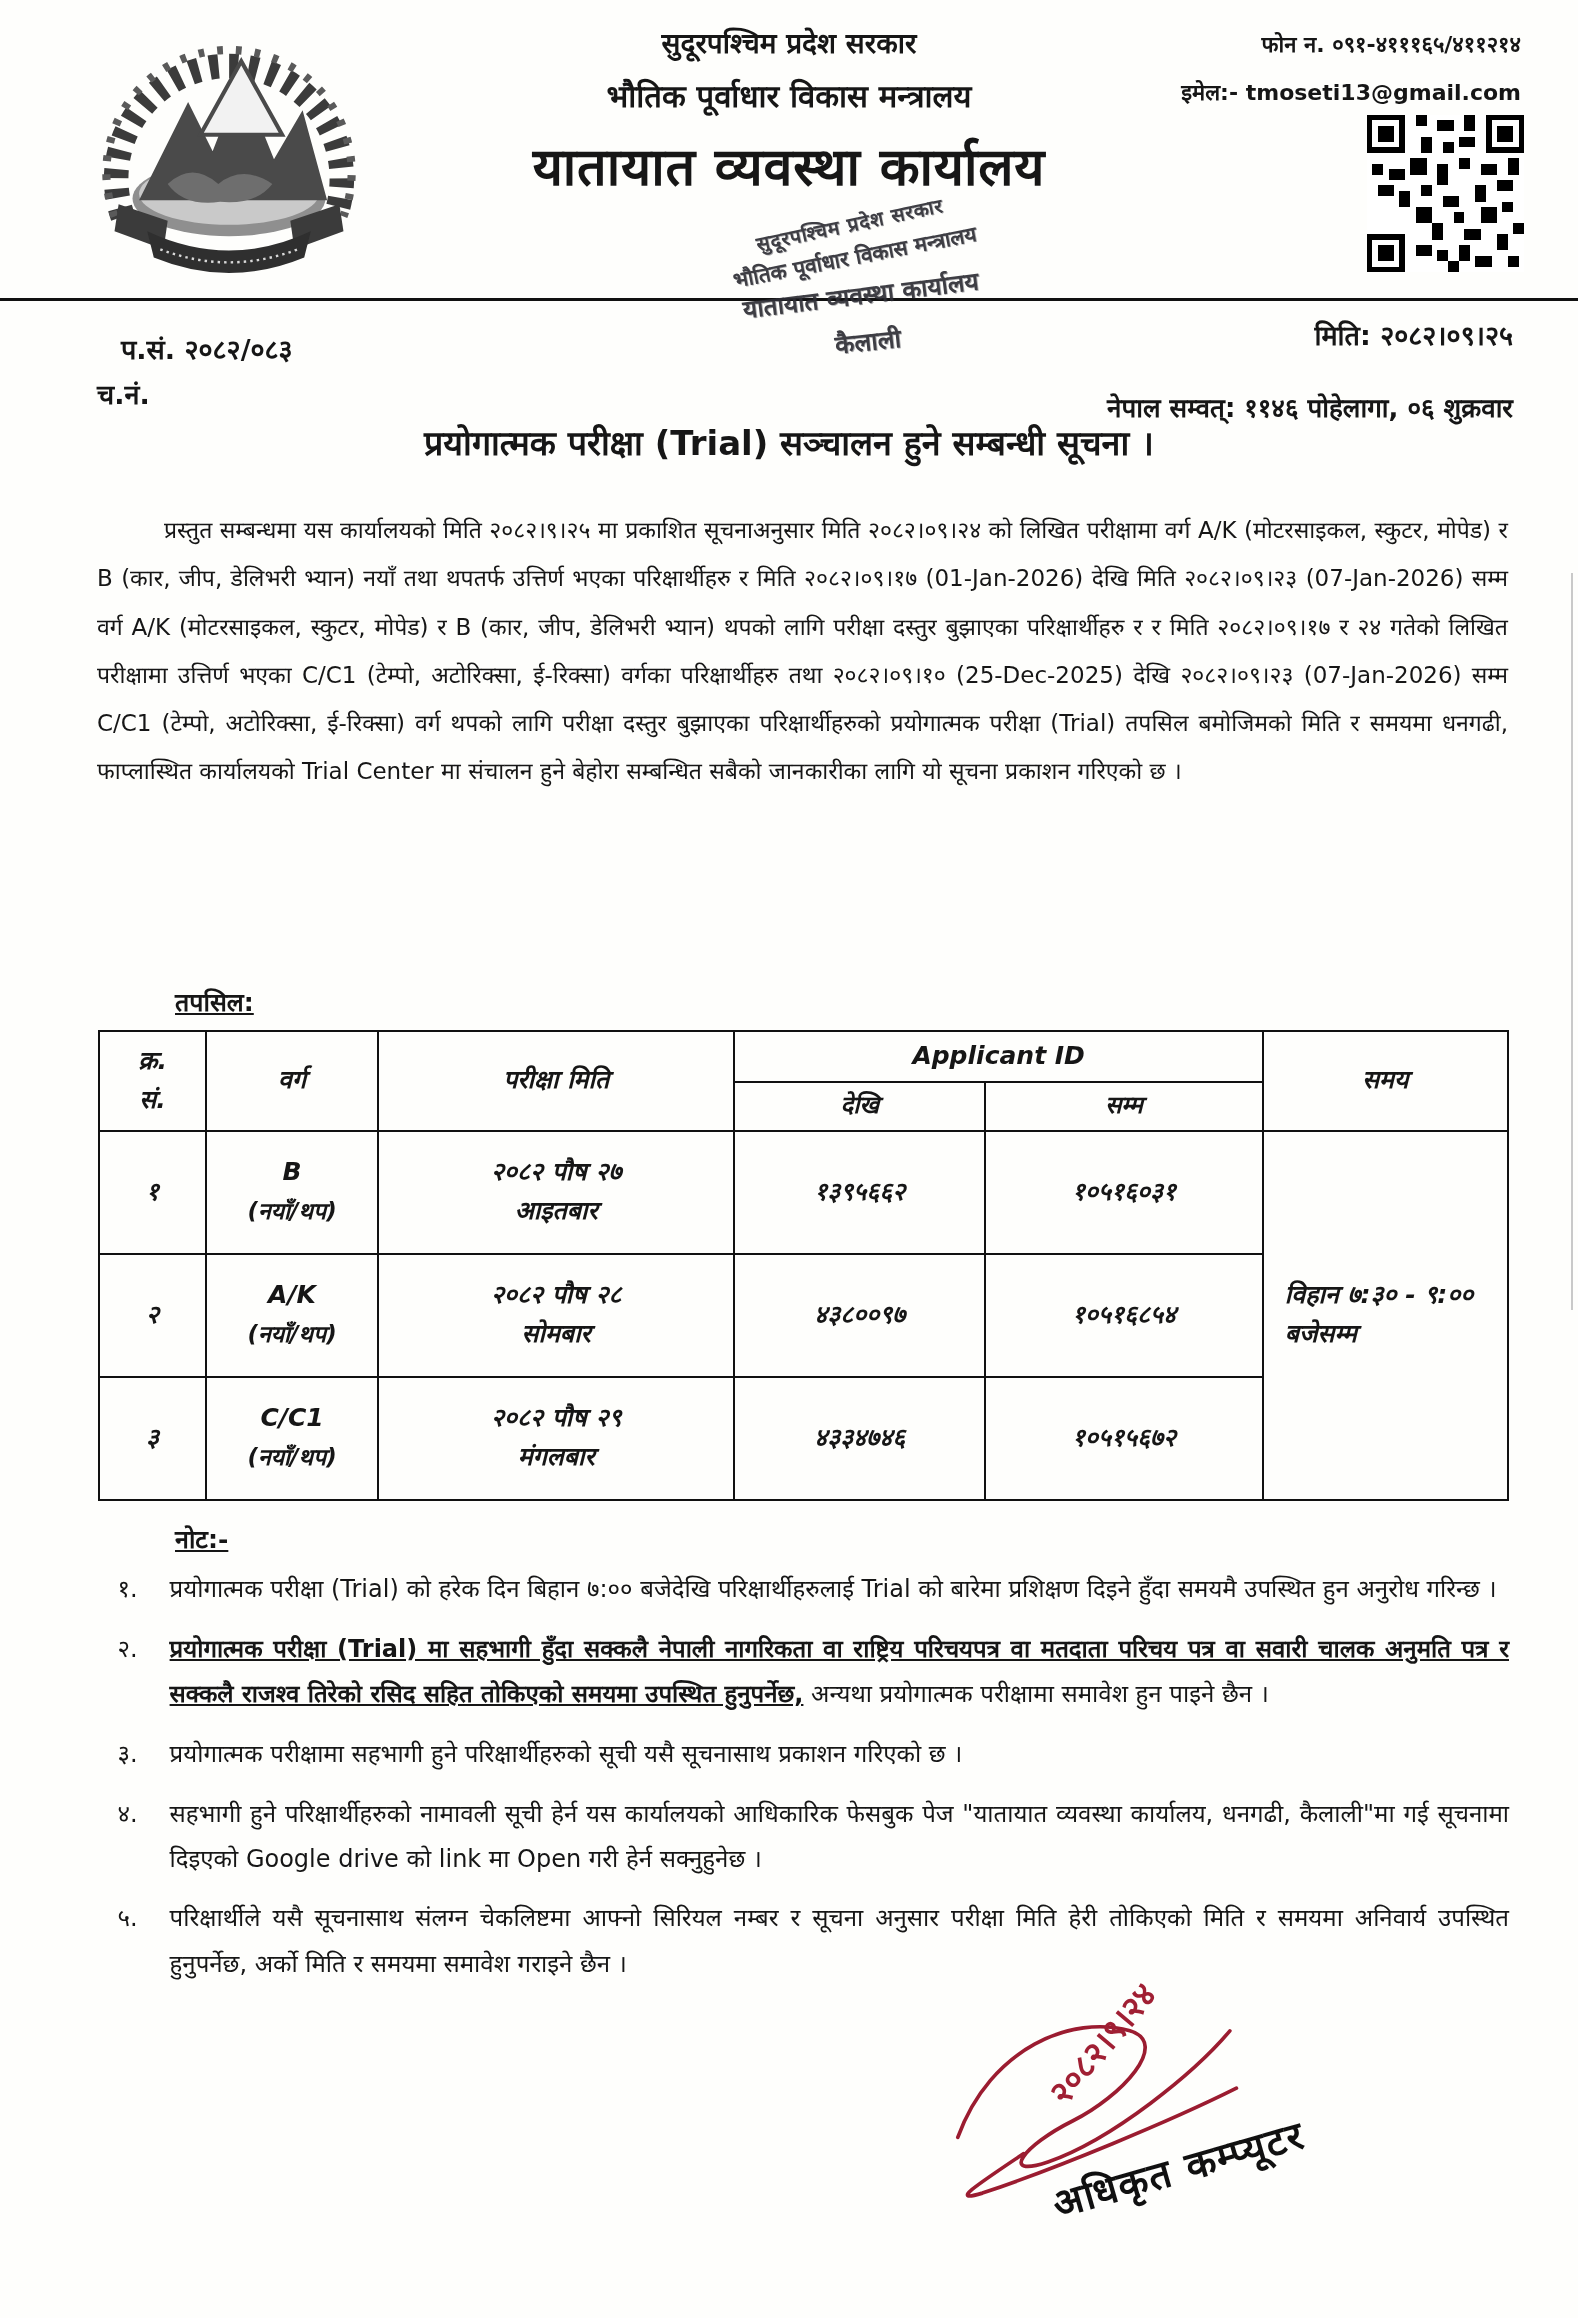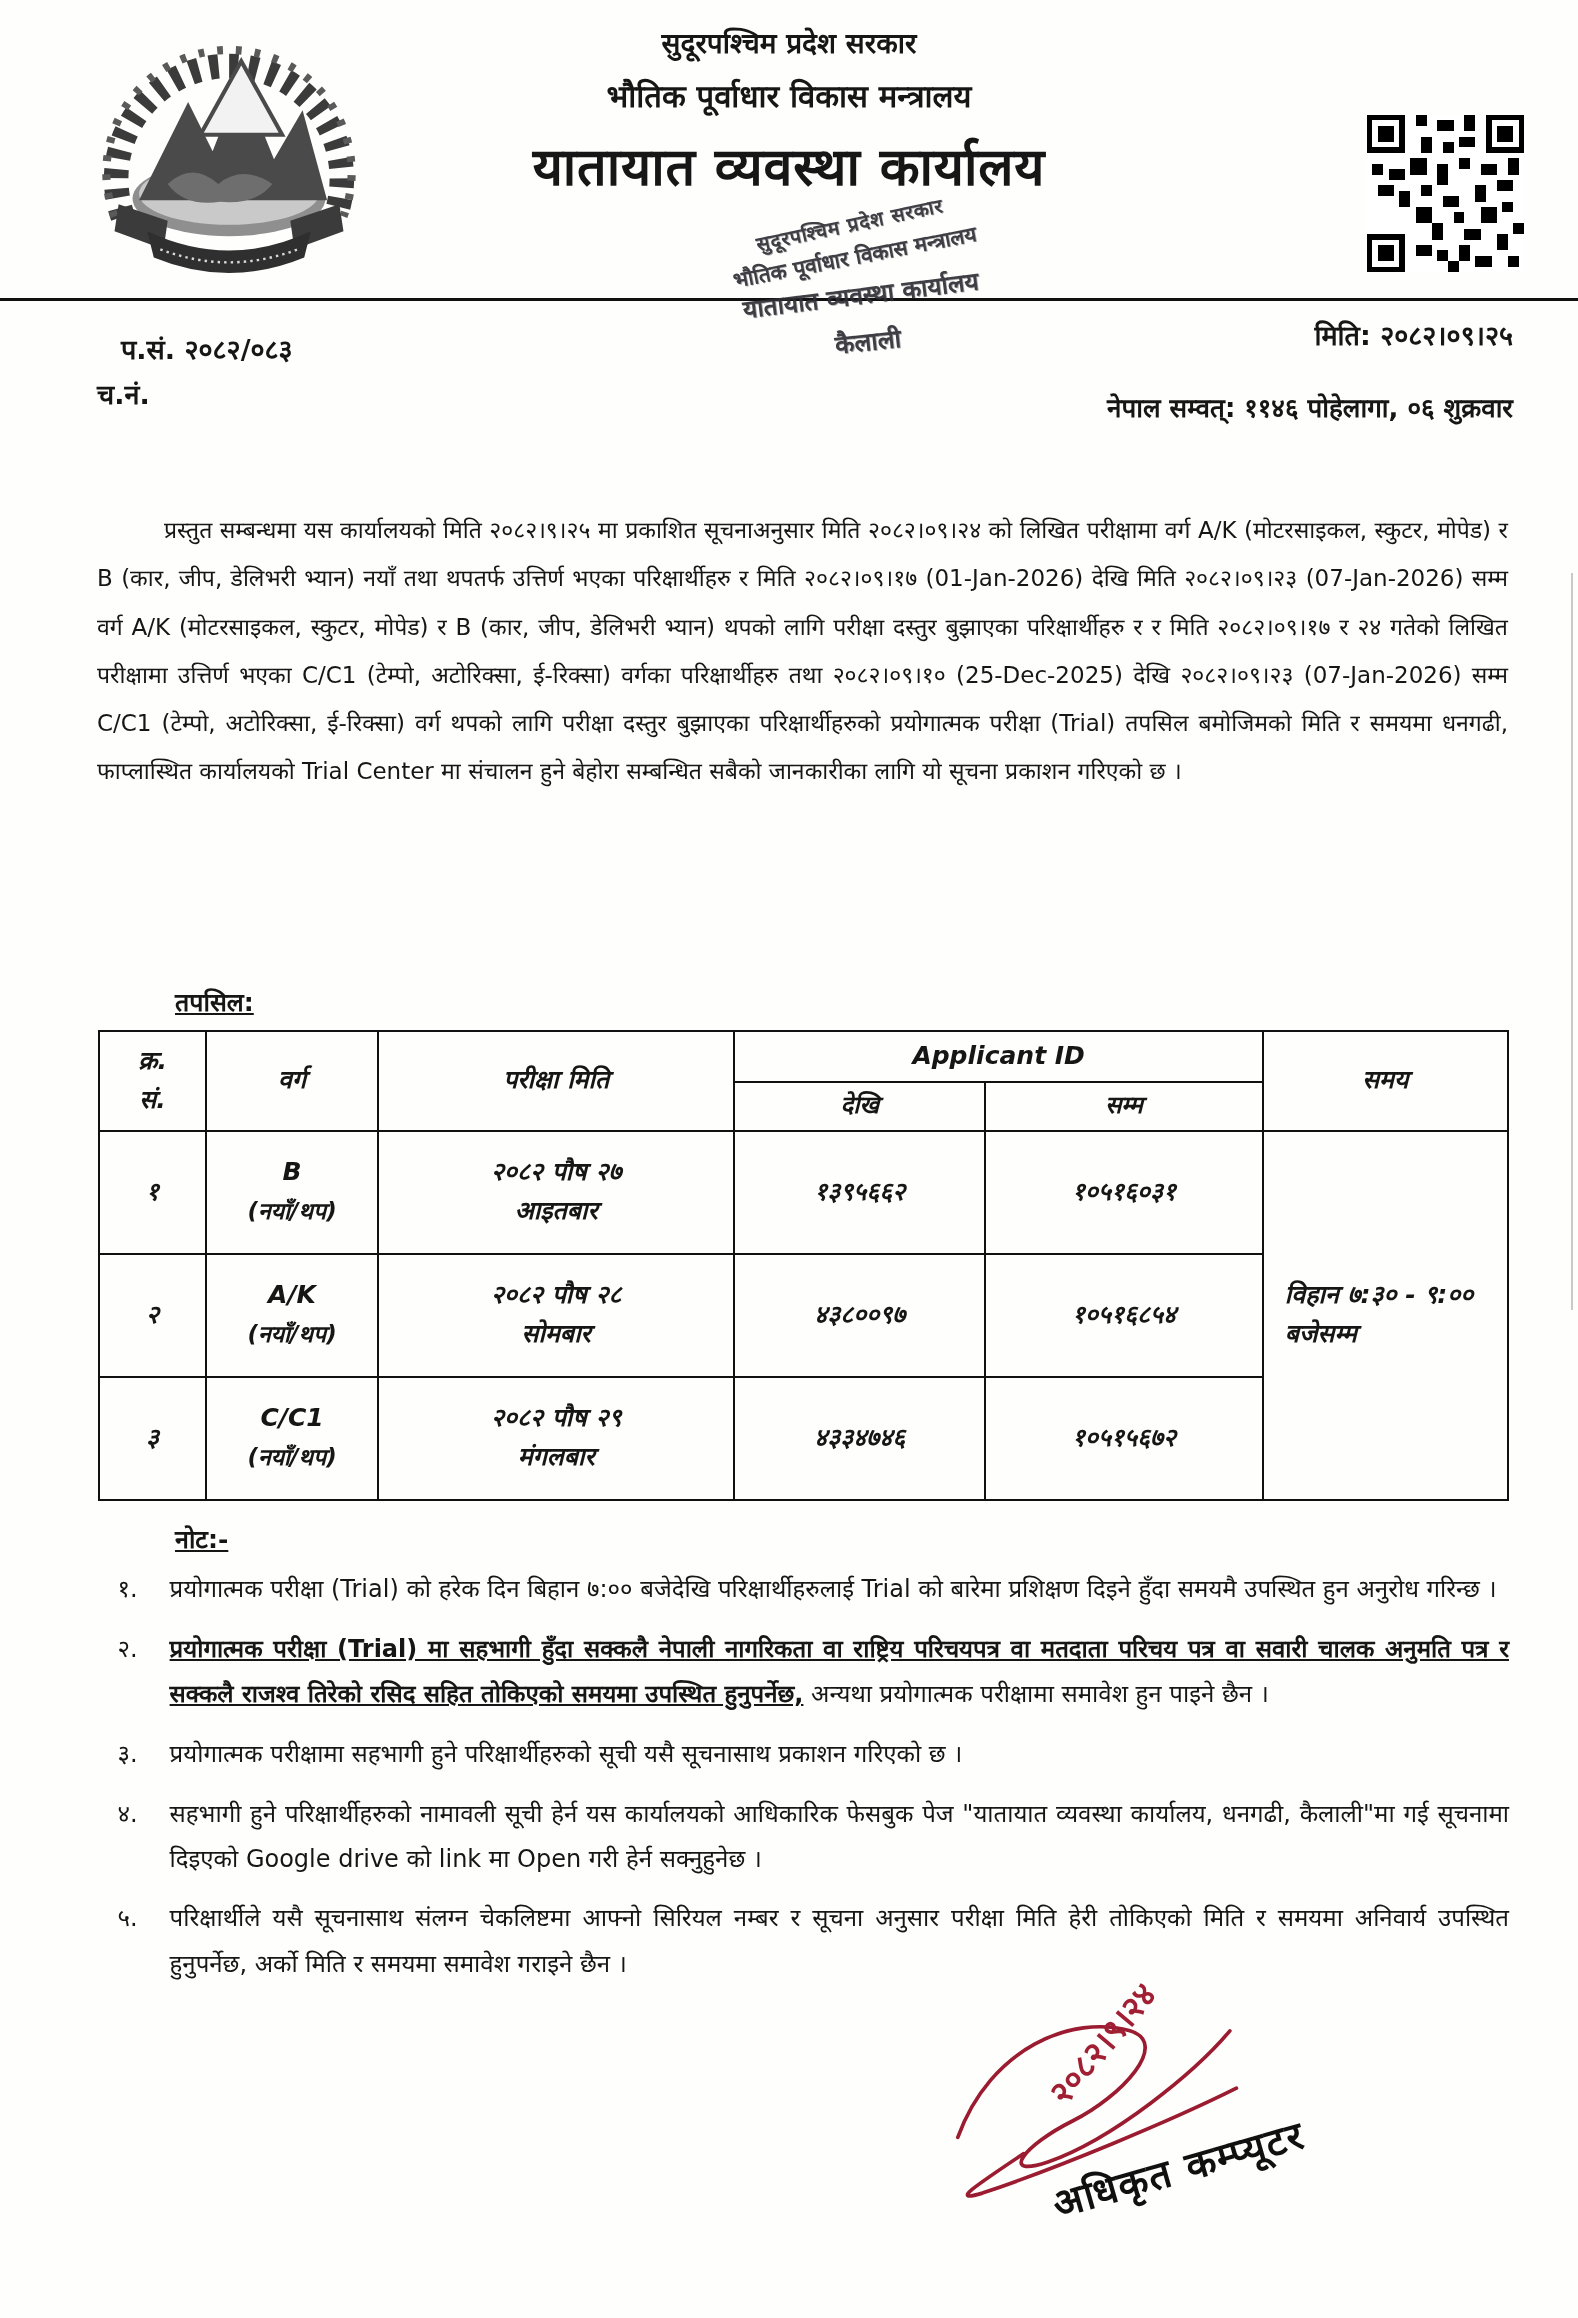--- a/index.html
+++ b/index.html
@@ -76,6 +76,10 @@
   <div class="gov-line2">भौतिक पूर्वाधार विकास मन्त्रालय</div>
   <div class="office-name">यातायात व्यवस्था कार्यालय</div>
 
+  <div class="contact">
+    <div>फोन न. ०९१-४१११६५/४११२१४</div>
+    <div class="email">इमेल:- tmoseti13@gmail.com</div>
+  </div>
 
   <svg class="qr" viewBox="0 0 29 29" shape-rendering="crispEdges">
     <rect width="29" height="29" fill="#fff"></rect>

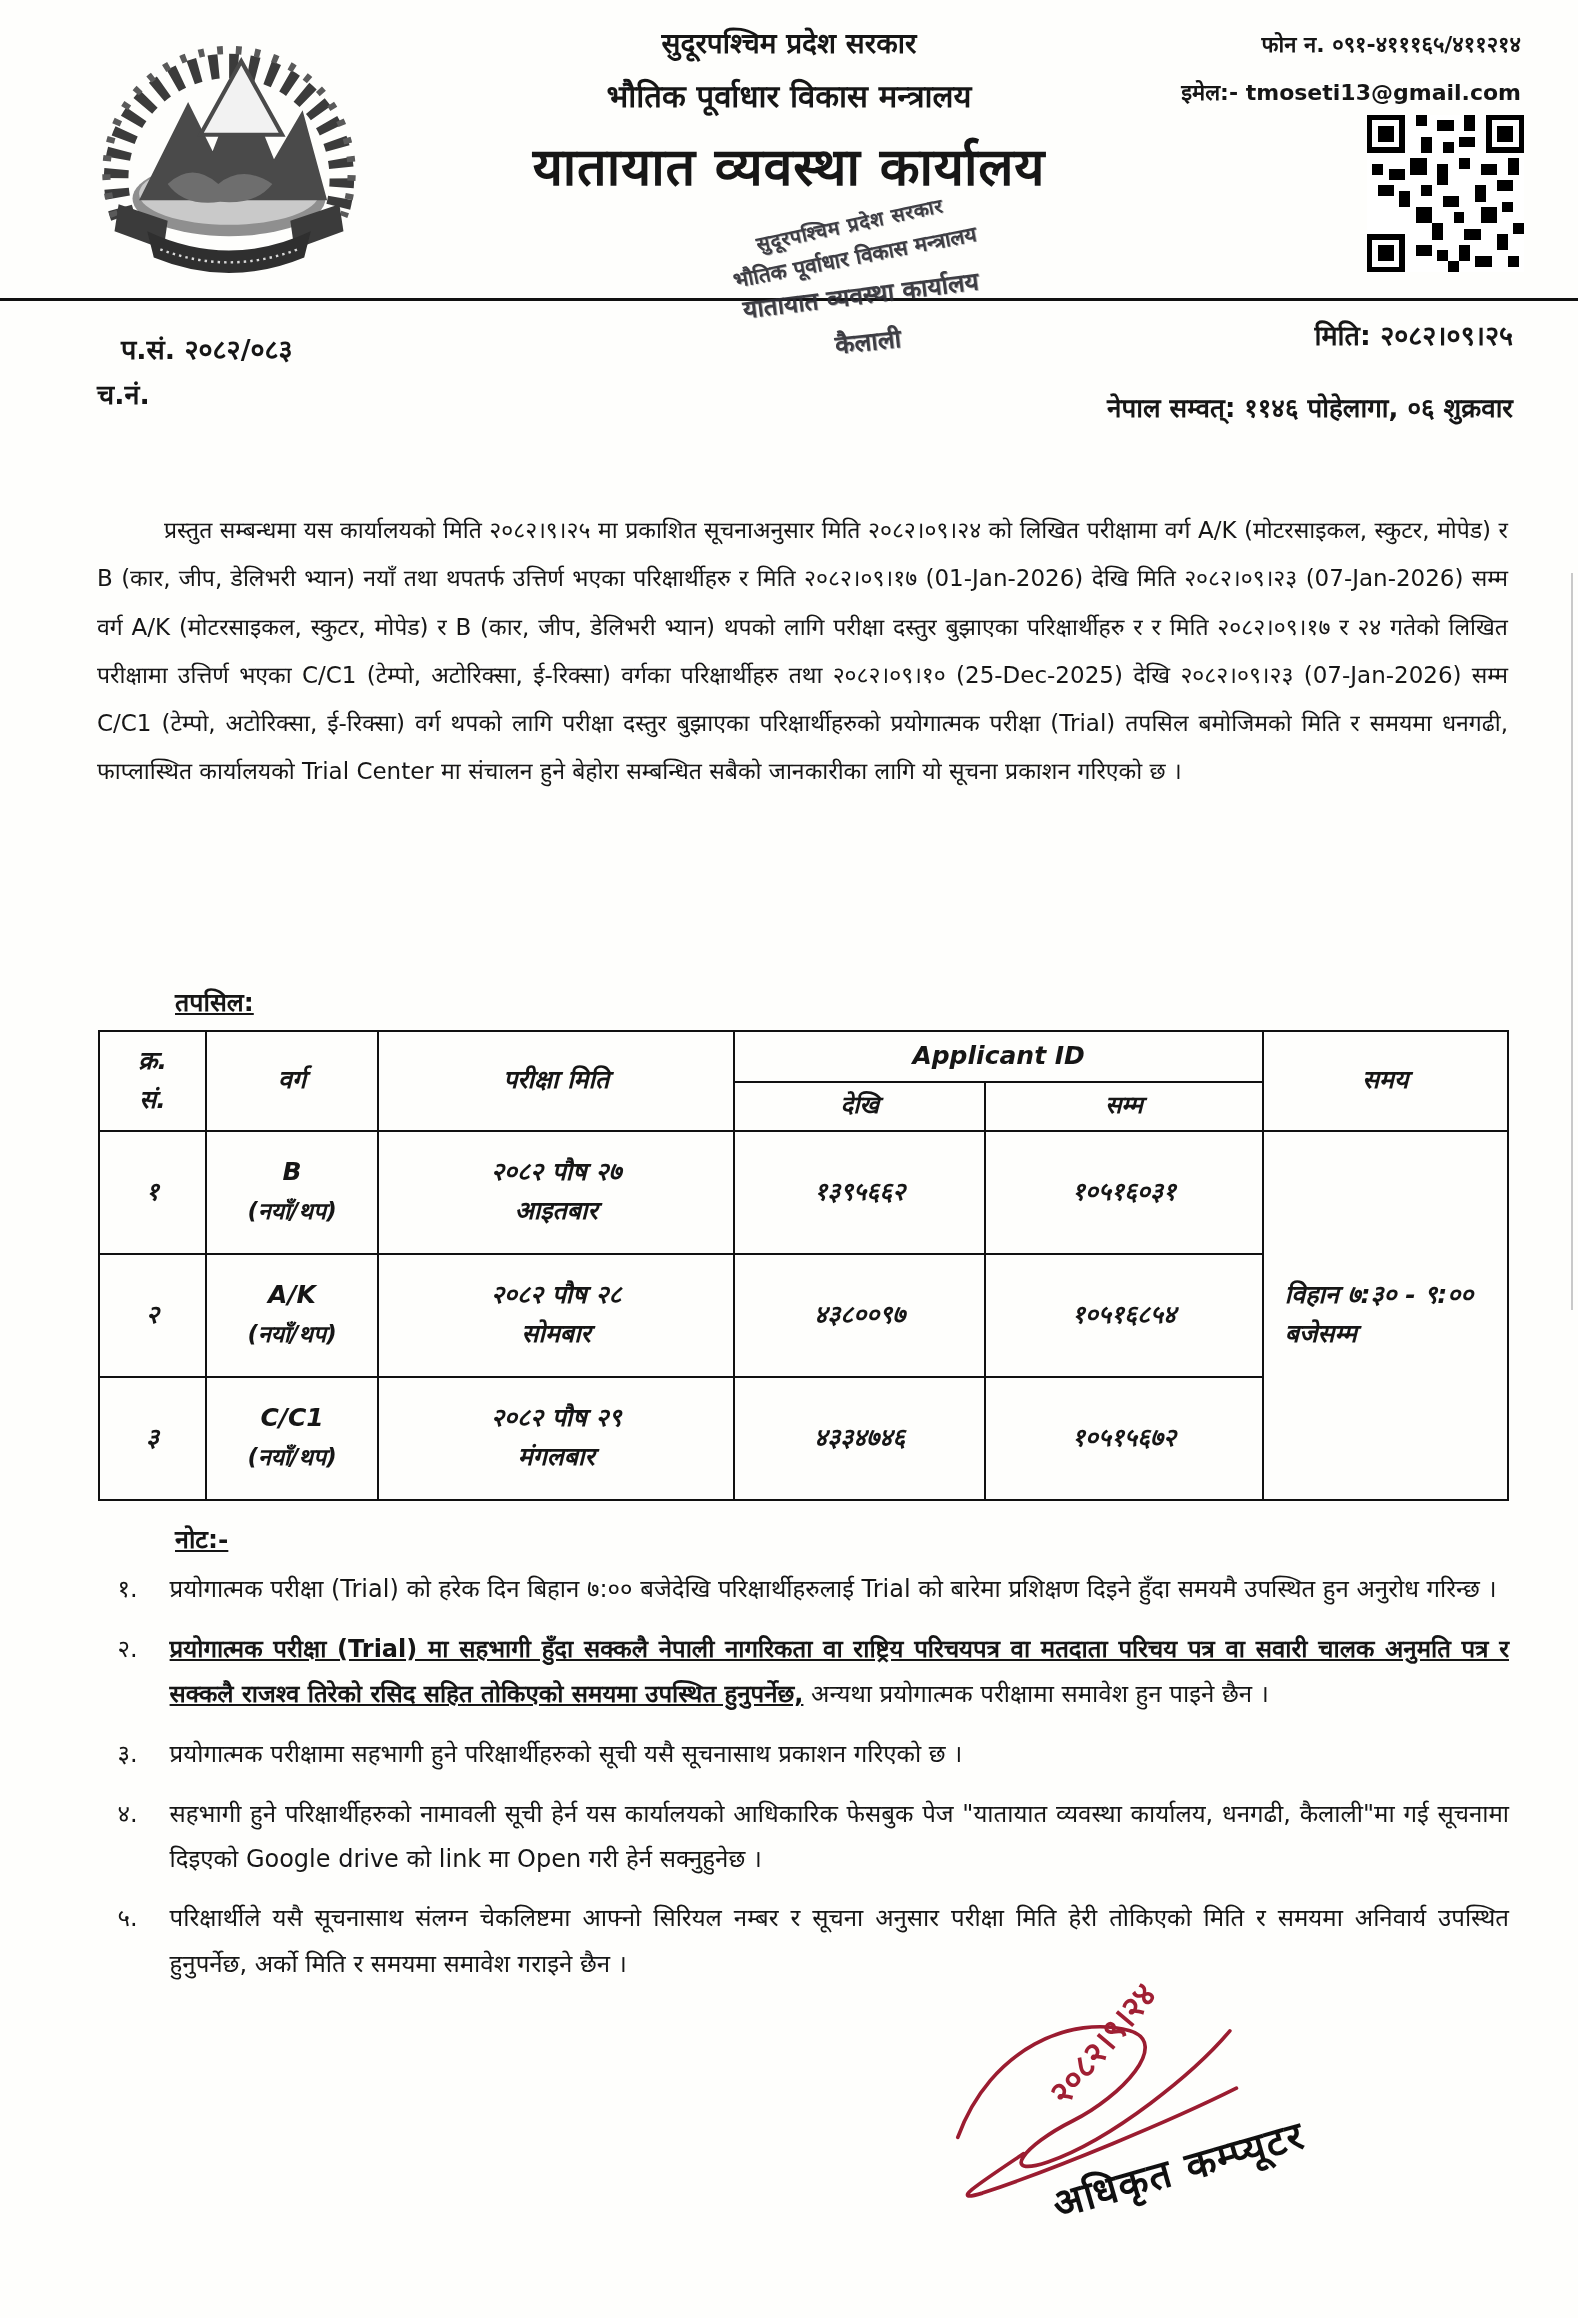--- a/index.html
+++ b/index.html
@@ -143,6 +143,7 @@
   <div class="miti">मिति: २०८२।०९।२५</div>
   <div class="sambat">नेपाल सम्वत्: ११४६ पोहेलागा, ०६ शुक्रवार</div>
 
+  <div class="title">प्रयोगात्मक परीक्षा (Trial) सञ्चालन हुने सम्बन्धी सूचना ।</div>
   <div class="body-text">प्रस्तुत सम्बन्धमा यस कार्यालयको मिति २०८२।९।२५ मा प्रकाशित सूचनाअनुसार मिति २०८२।०९।२४ को लिखित परीक्षामा वर्ग A/K (मोटरसाइकल, स्कुटर, मोपेड) र B (कार, जीप, डेलिभरी भ्यान) नयाँ तथा थपतर्फ उत्तिर्ण भएका परिक्षार्थीहरु र मिति २०८२।०९।१७ (01-Jan-2026) देखि मिति २०८२।०९।२३ (07-Jan-2026) सम्म वर्ग A/K (मोटरसाइकल, स्कुटर, मोपेड) र B (कार, जीप, डेलिभरी भ्यान) थपको लागि परीक्षा दस्तुर बुझाएका परिक्षार्थीहरु र र मिति २०८२।०९।१७ र २४ गतेको लिखित परीक्षामा उत्तिर्ण भएका C/C1 (टेम्पो, अटोरिक्सा, ई-रिक्सा) वर्गका परिक्षार्थीहरु तथा २०८२।०९।१० (25-Dec-2025) देखि २०८२।०९।२३ (07-Jan-2026) सम्म C/C1 (टेम्पो, अटोरिक्सा, ई-रिक्सा) वर्ग थपको लागि परीक्षा दस्तुर बुझाएका परिक्षार्थीहरुको प्रयोगात्मक परीक्षा (Trial) तपसिल बमोजिमको मिति र समयमा धनगढी, फाप्लास्थित कार्यालयको Trial Center मा संचालन हुने बेहोरा सम्बन्धित सबैको जानकारीका लागि यो सूचना प्रकाशन गरिएको छ ।</div>
   <div class="tapasil">तपसिल:</div>
 

